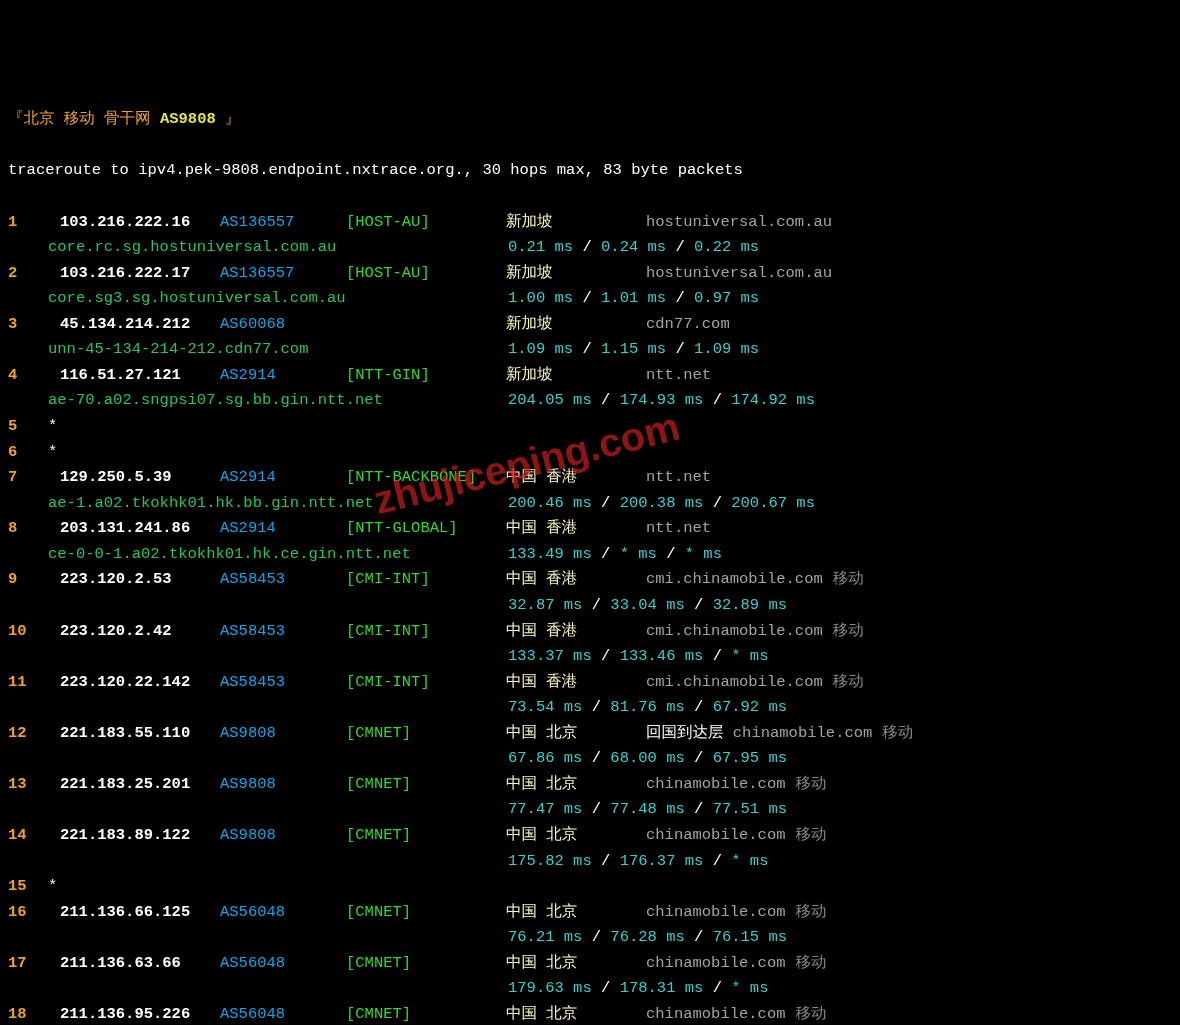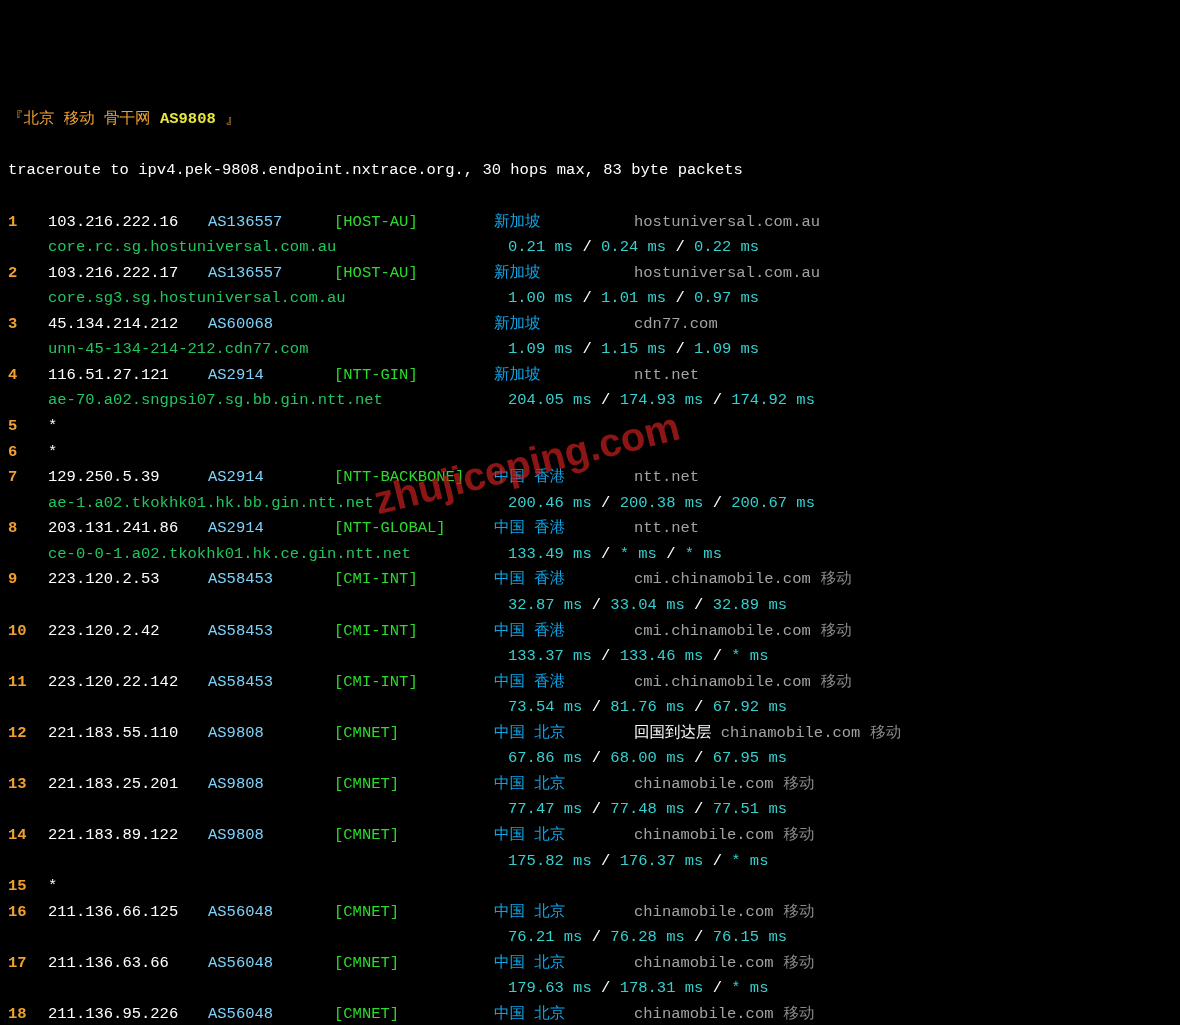--- a/index.html
+++ b/index.html
@@ -14,7 +14,7 @@
     }
     .white { color: #fff; }
     .hopnum { color: #f0a030; display:inline-block; width: 40px; font-weight: bold; }
-    .ip { color: #fff; display:inline-block; width: 160px; font-weight: normal; }
+    .ip { color: #fff; display:inline-block; width: 160px; font-weight: bold; margin-left: 12px; }
     .asn { color: #7dd3fc; display:inline-block; width: 100px; }
     .tag { color: #2cdb2c; display:inline-block; width: 160px; margin-left: 26px; }
     .loc { color: #0ea5e9; display:inline-block; width: 140px; }

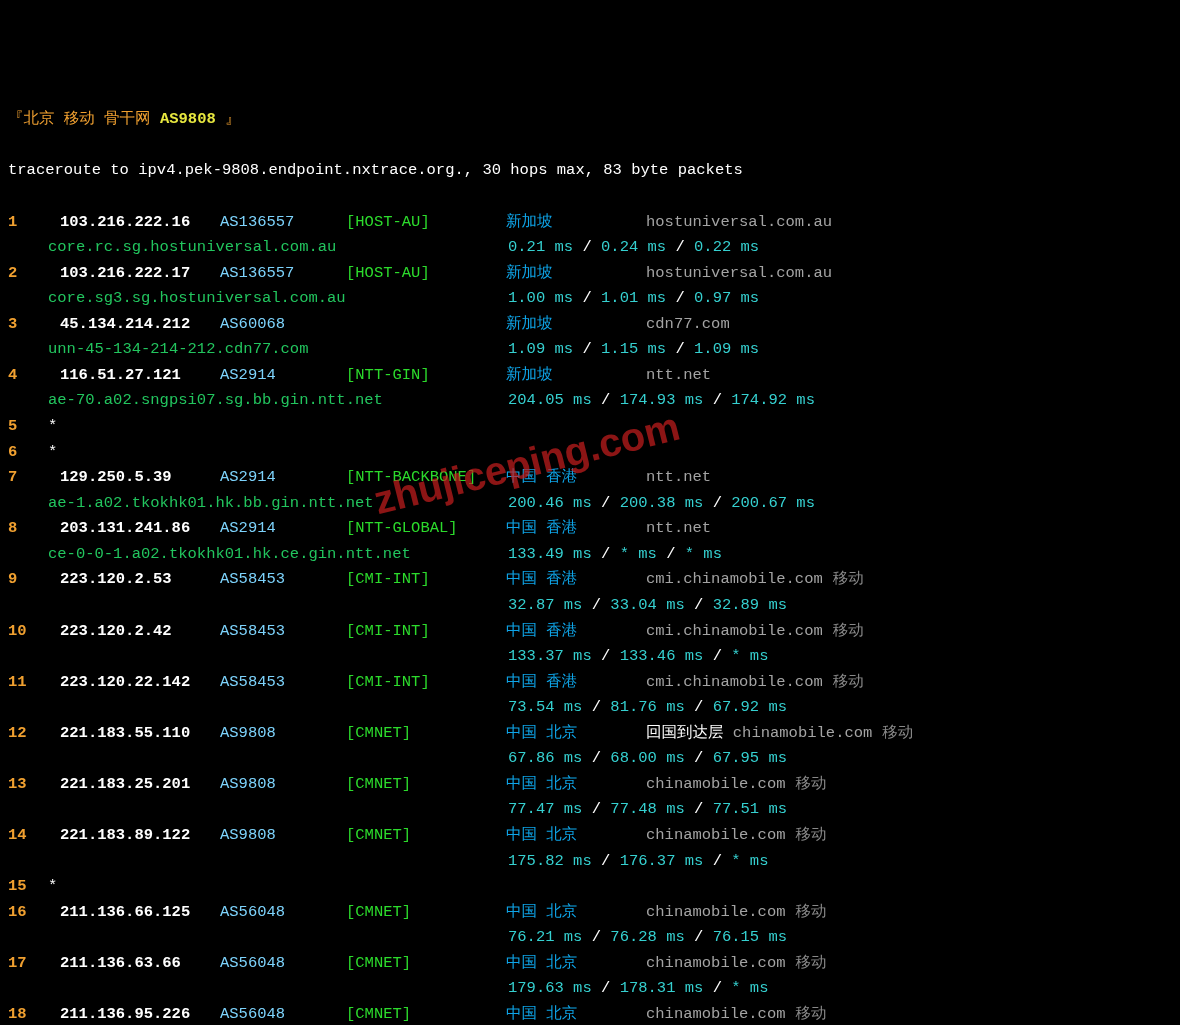--- a/index.html
+++ b/index.html
@@ -15,7 +15,7 @@
     .white { color: #fff; }
     .hopnum { color: #f0a030; display:inline-block; width: 40px; font-weight: bold; }
     .ip { color: #fff; display:inline-block; width: 160px; font-weight: bold; margin-left: 12px; }
-    .asn { color: #7dd3fc; display:inline-block; width: 100px; }
+    .asn { color: #0ea5e9; display:inline-block; width: 100px; }
     .tag { color: #2cdb2c; display:inline-block; width: 160px; margin-left: 26px; }
     .loc { color: #0ea5e9; display:inline-block; width: 140px; }
     .host { color: #a3a3a3; }

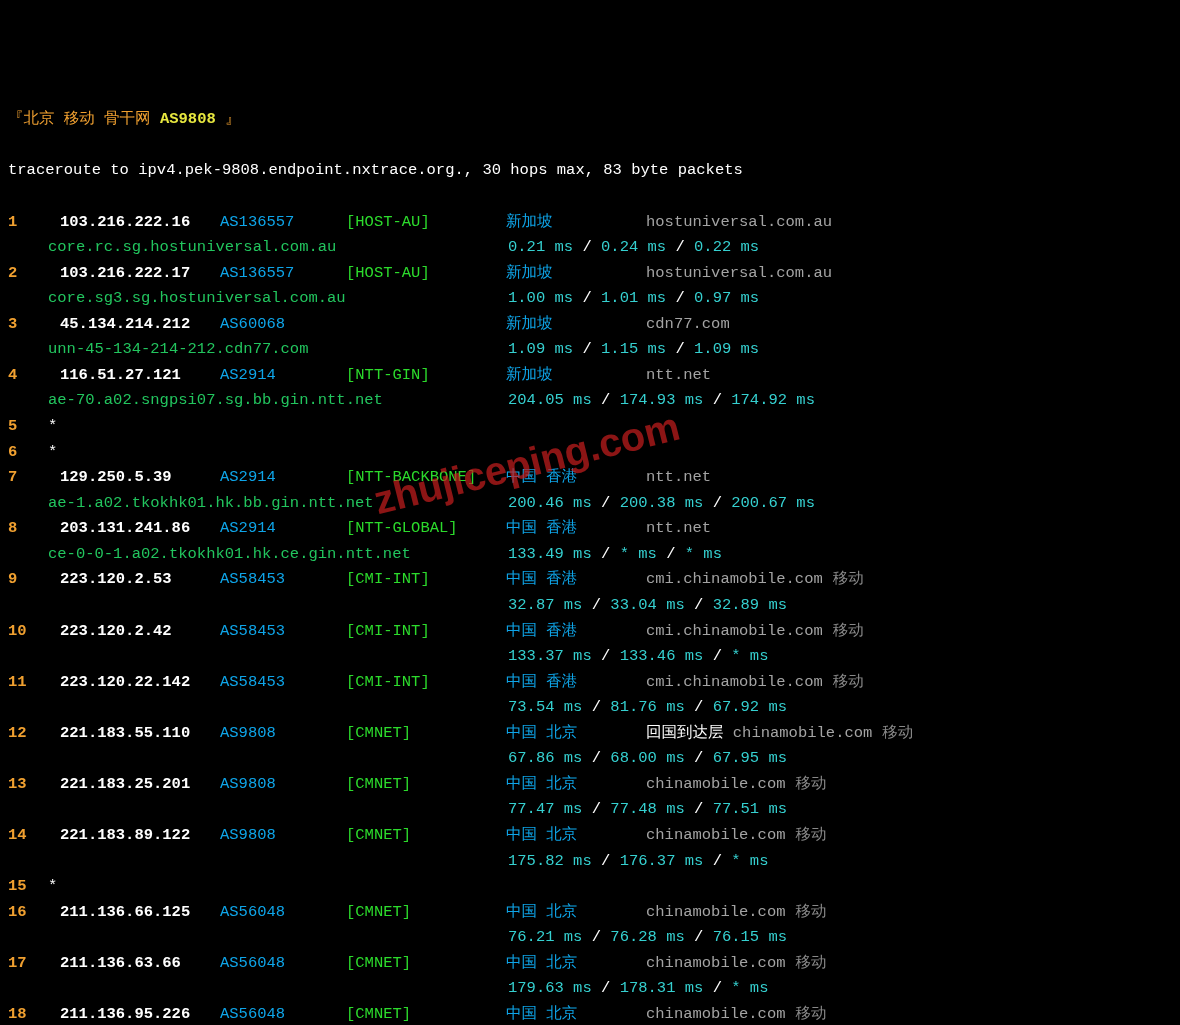--- a/index.html
+++ b/index.html
@@ -17,7 +17,7 @@
     .ip { color: #fff; display:inline-block; width: 160px; font-weight: bold; margin-left: 12px; }
     .asn { color: #0ea5e9; display:inline-block; width: 100px; }
     .tag { color: #2cdb2c; display:inline-block; width: 160px; margin-left: 26px; }
-    .loc { color: #0ea5e9; display:inline-block; width: 140px; }
+    .loc { color: #fef9c3; display:inline-block; width: 140px; }
     .host { color: #a3a3a3; }
     .rdns { color: #22c55e; }
     .lat { color: #35d0d0; }

